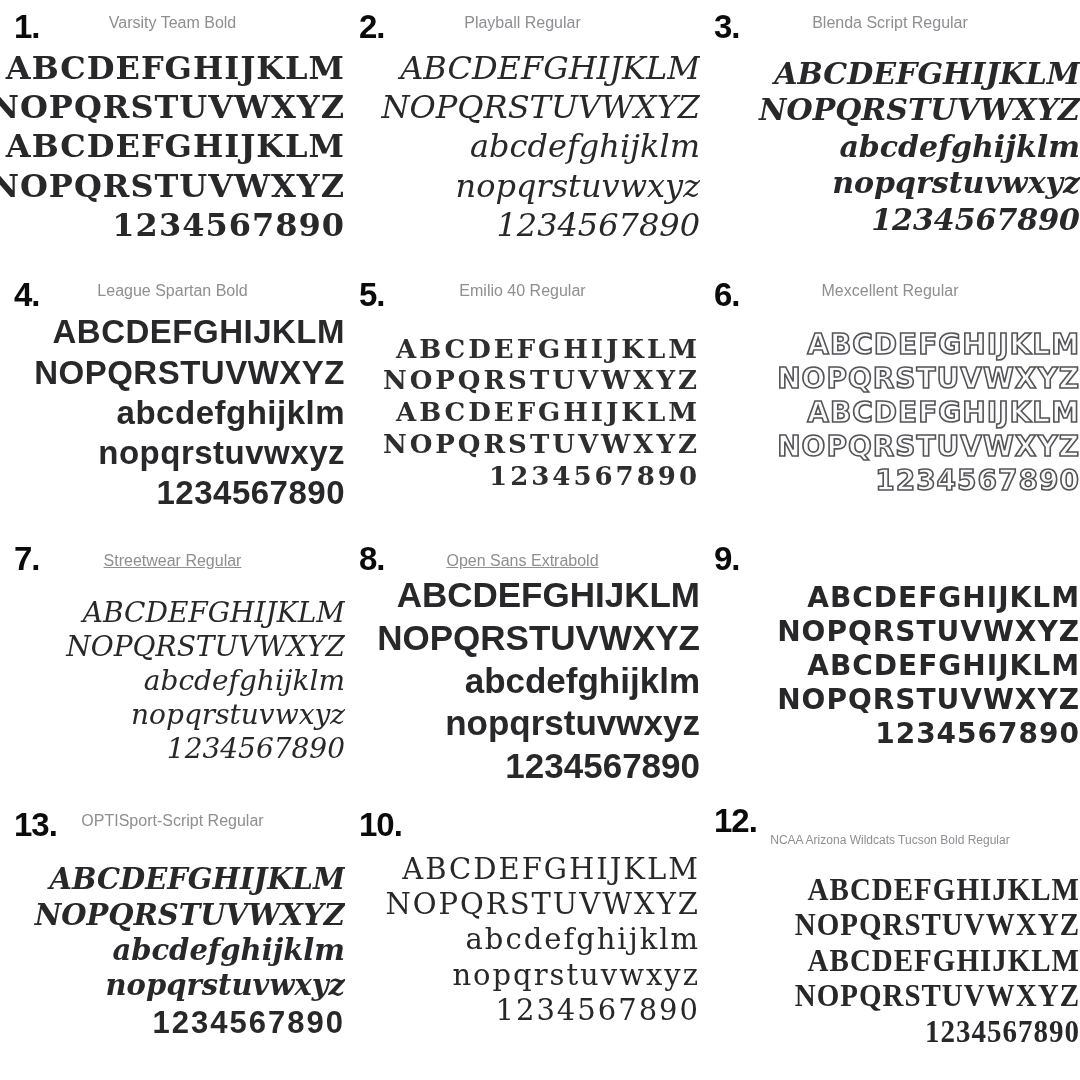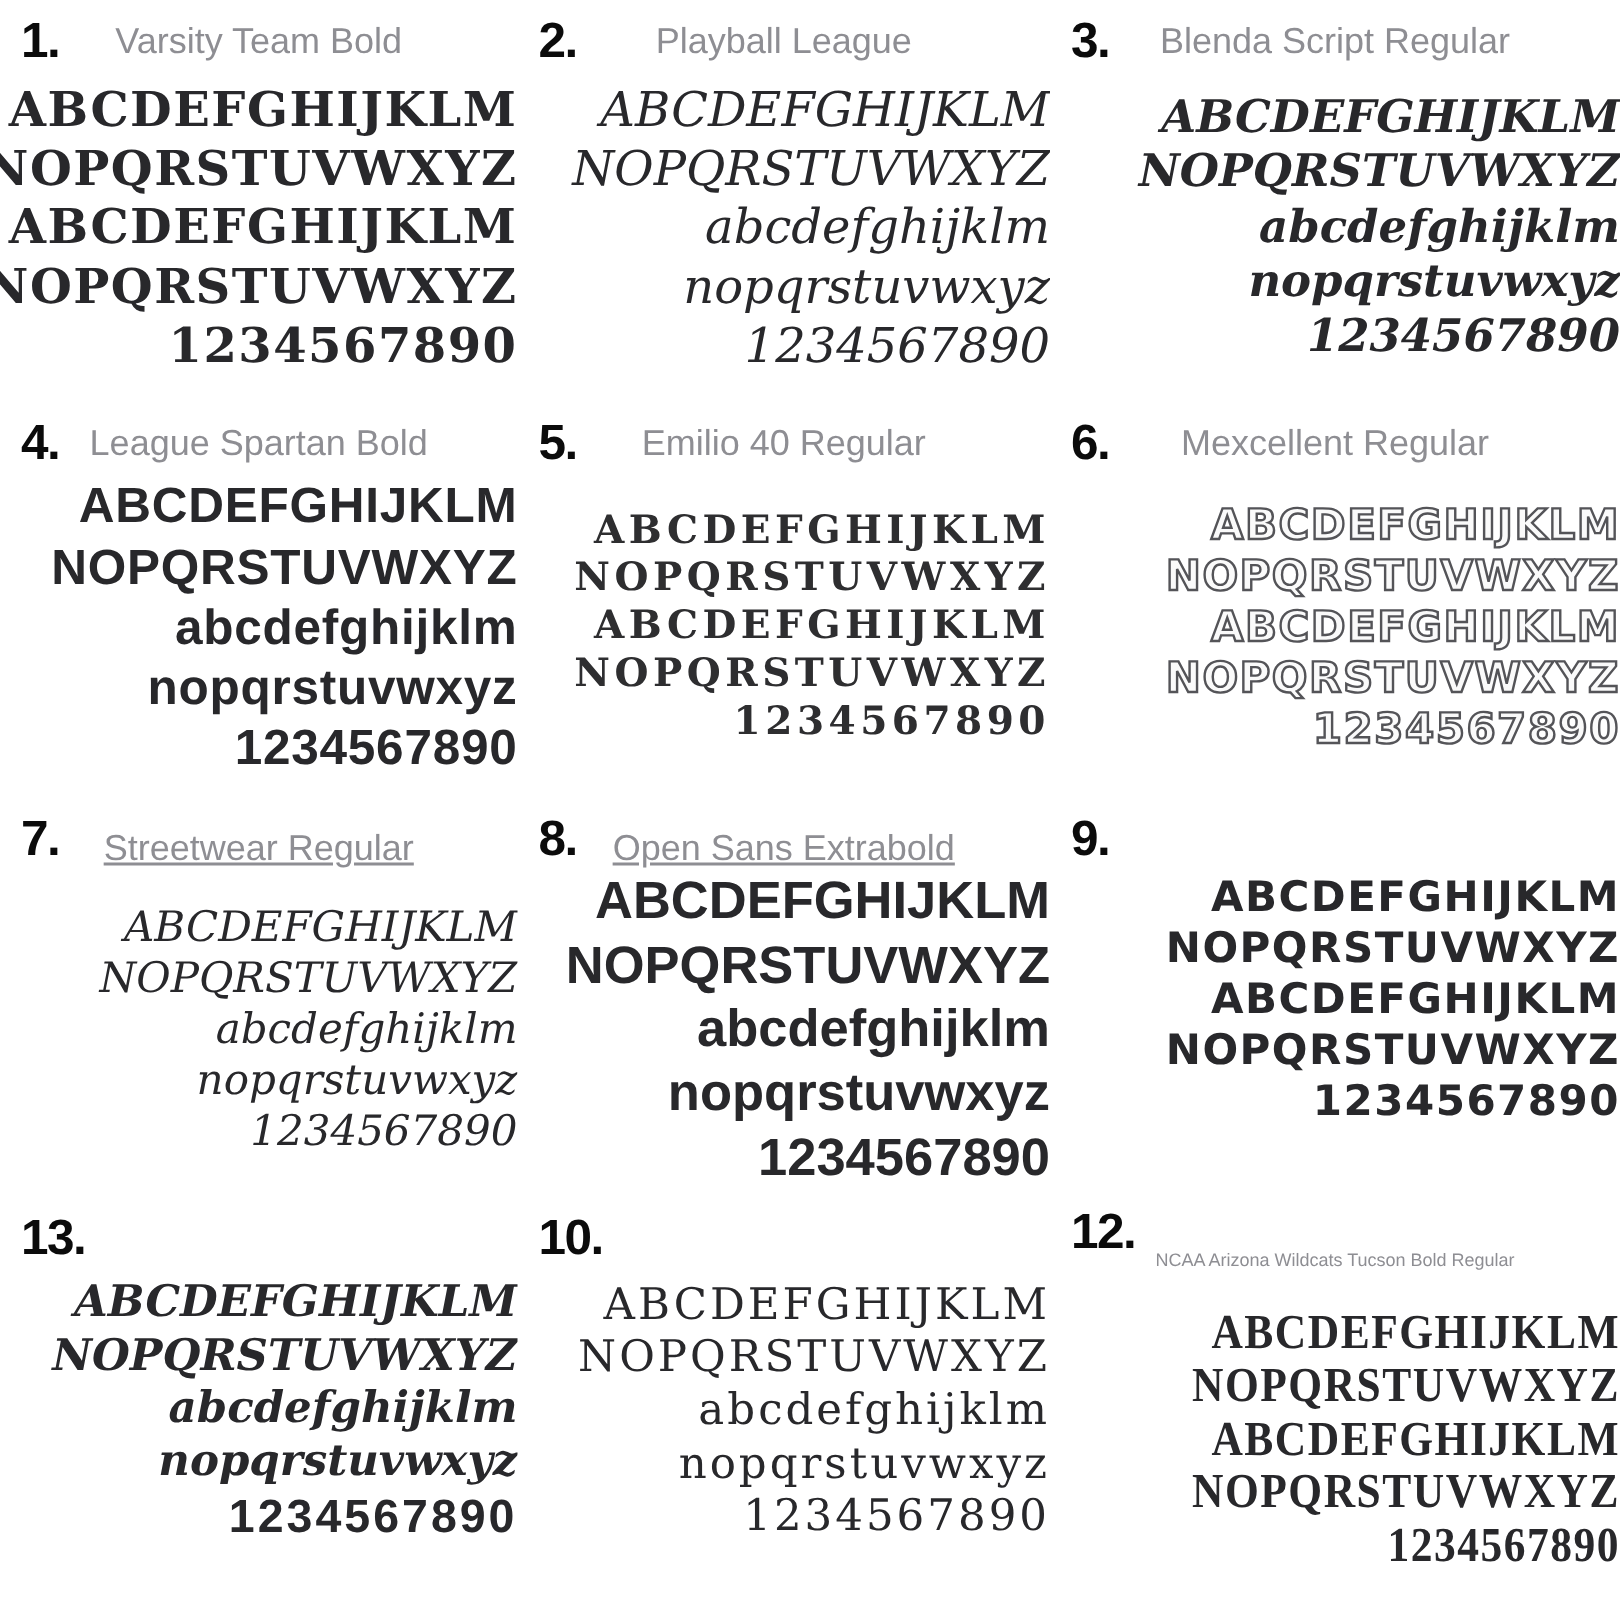--- a/index.html
+++ b/index.html
@@ -29,7 +29,7 @@
     font-family:"Liberation Sans",sans-serif;
   }
   .cell-title{
-    font-size:24px;color:var(--label);white-space:nowrap;margin-top:6px;
+    font-size:16px;color:var(--label);white-space:nowrap;margin-top:6px;
   }
   .cell-lines{
     flex:1;display:flex;flex-direction:column;justify-content:center;

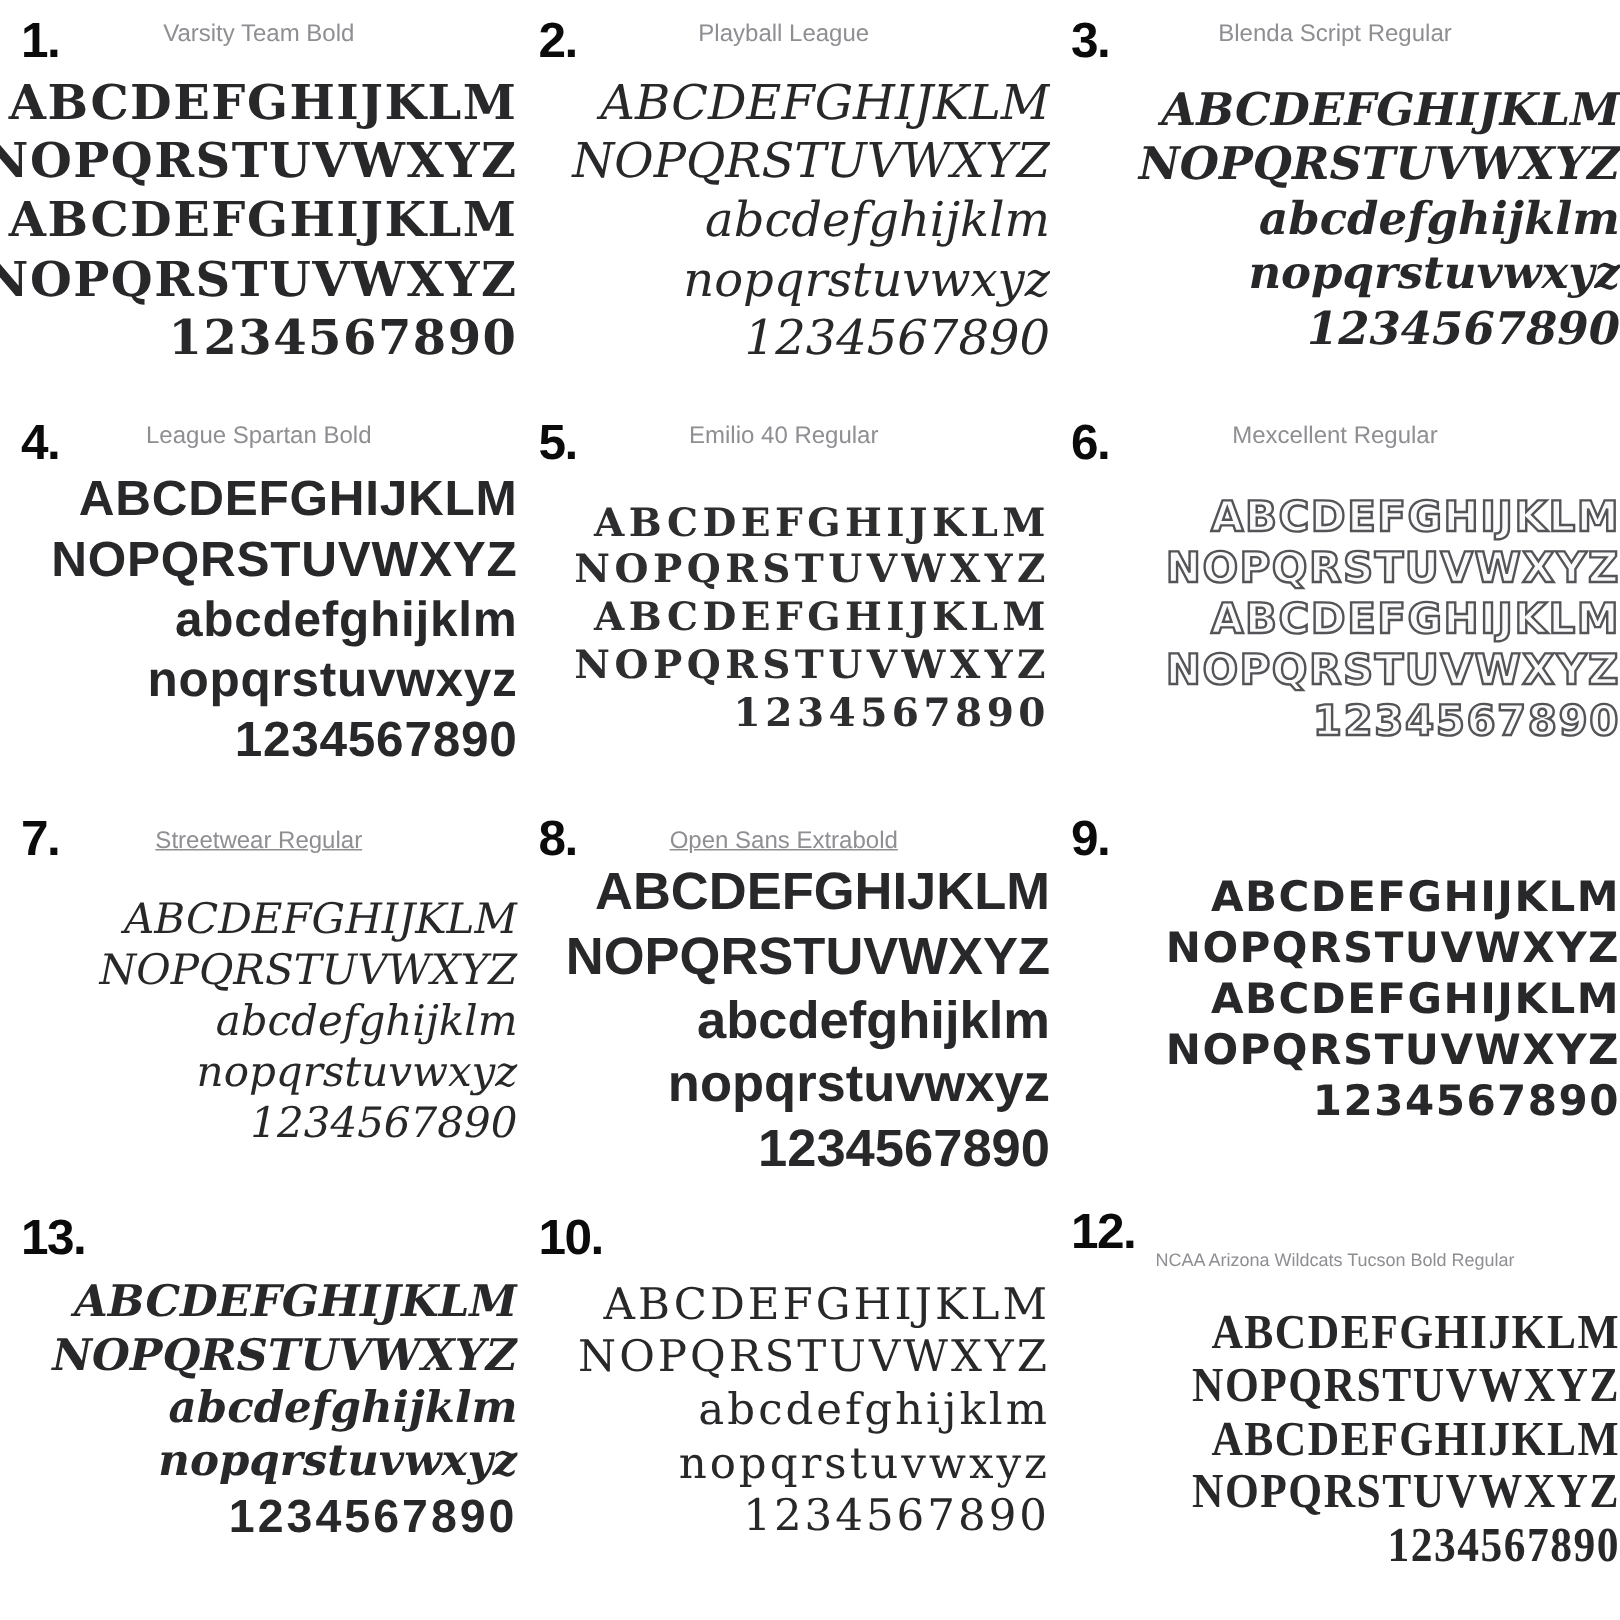--- a/index.html
+++ b/index.html
@@ -86,7 +86,7 @@
   </div>
     <div class="cell style-playball cell-2">
     <div class="cell-number">2.</div>
-    <div class="cell-title">Playball League</div>
+    <div class="cell-title">Playball Regular</div>
     <div class="cell-lines">
         <div class="line">ABCDEFGHIJKLM</div>
         <div class="line">NOPQRSTUVWXYZ</div>

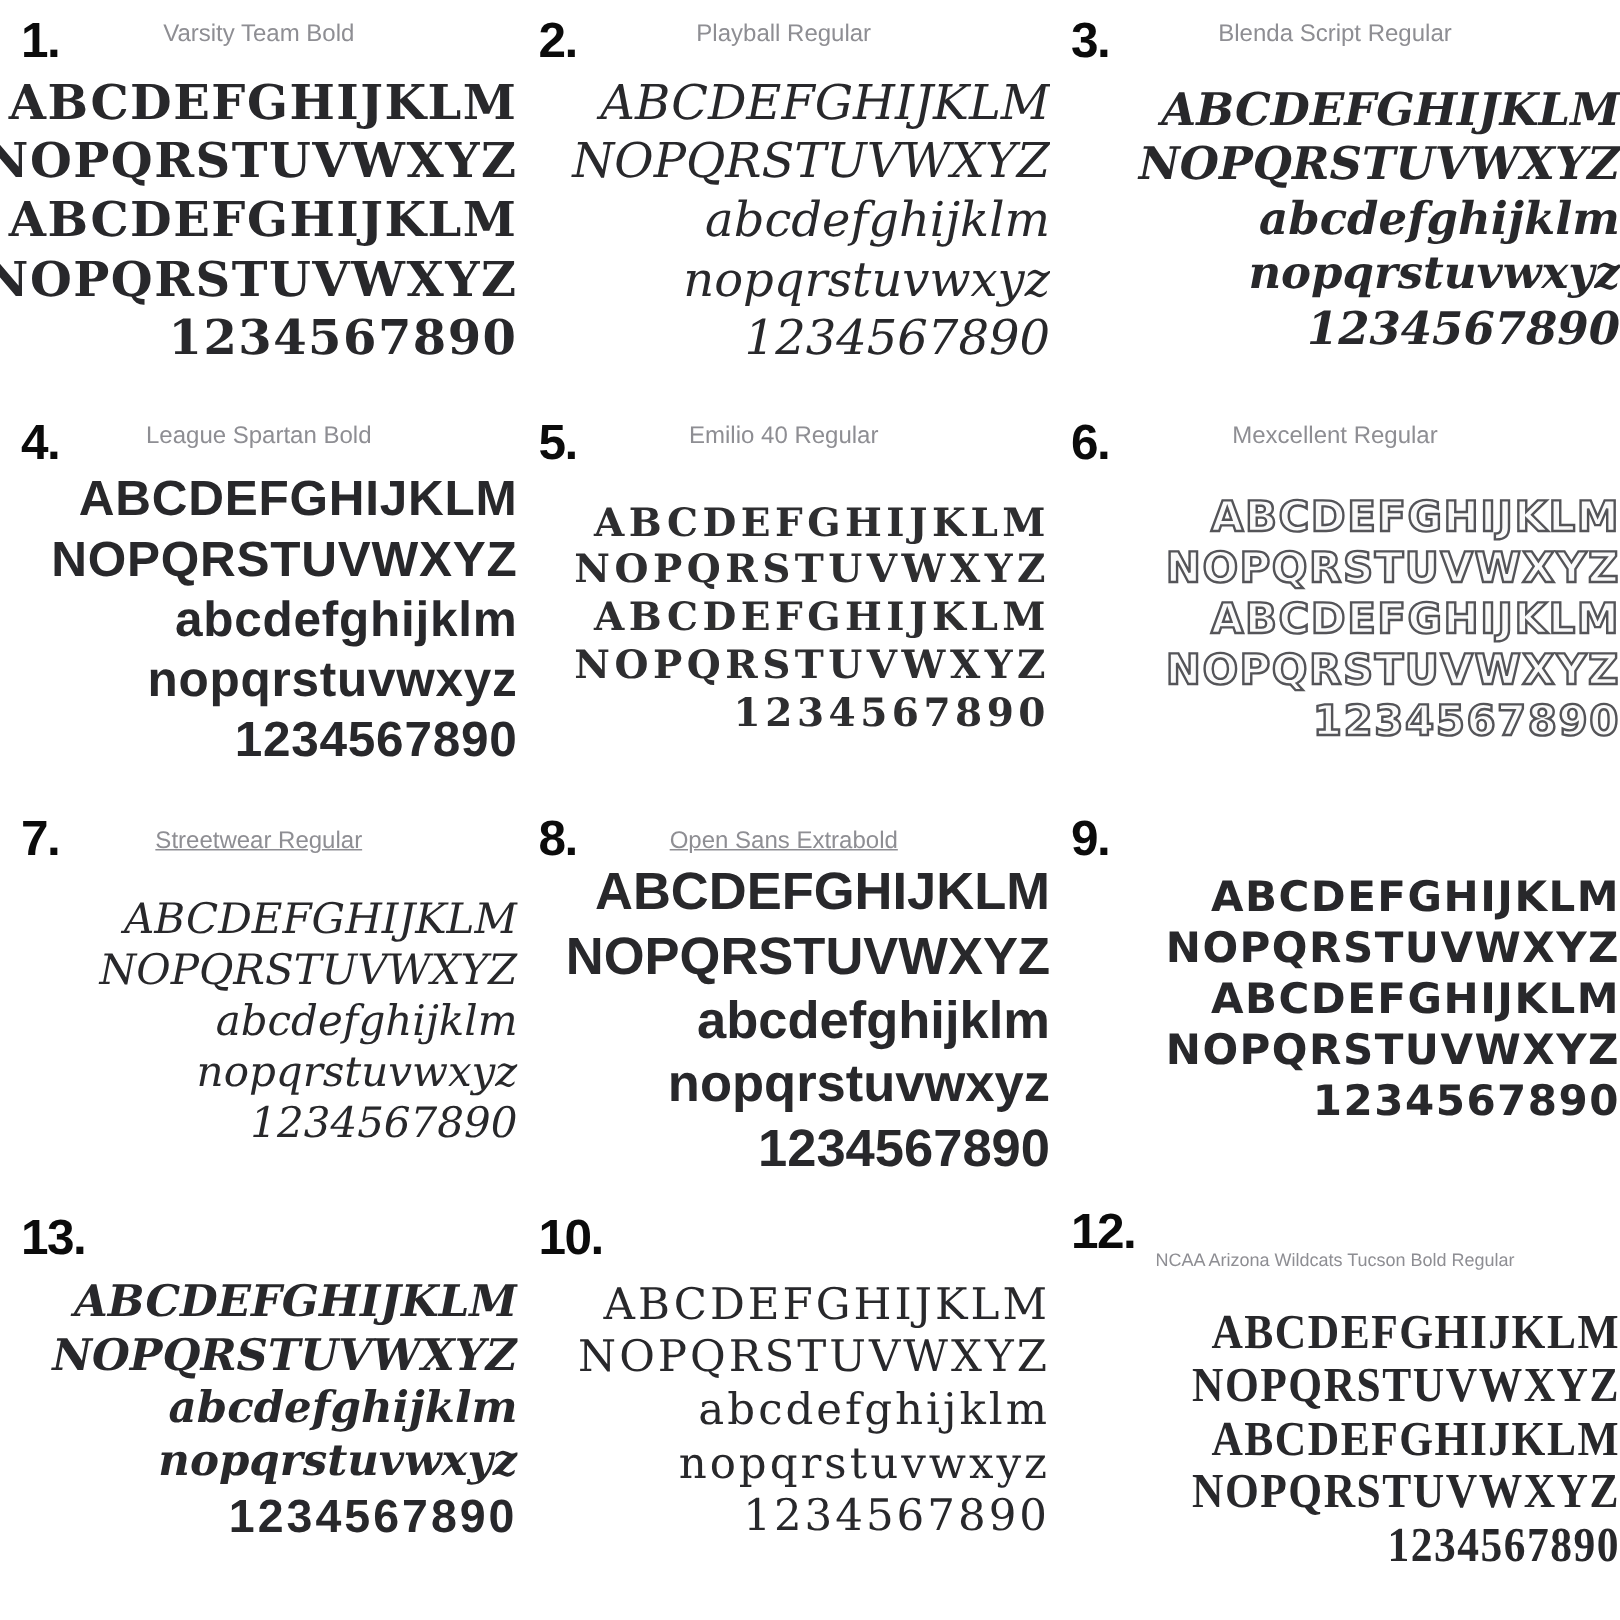--- a/index.html
+++ b/index.html
@@ -173,6 +173,7 @@
   </div>
     <div class="cell style-optisport cell-10">
     <div class="cell-number">13.</div>
+    <div class="cell-title">OPTISport-Script Regular</div>
     <div class="cell-lines">
         <div class="line">ABCDEFGHIJKLM</div>
         <div class="line">NOPQRSTUVWXYZ</div>

